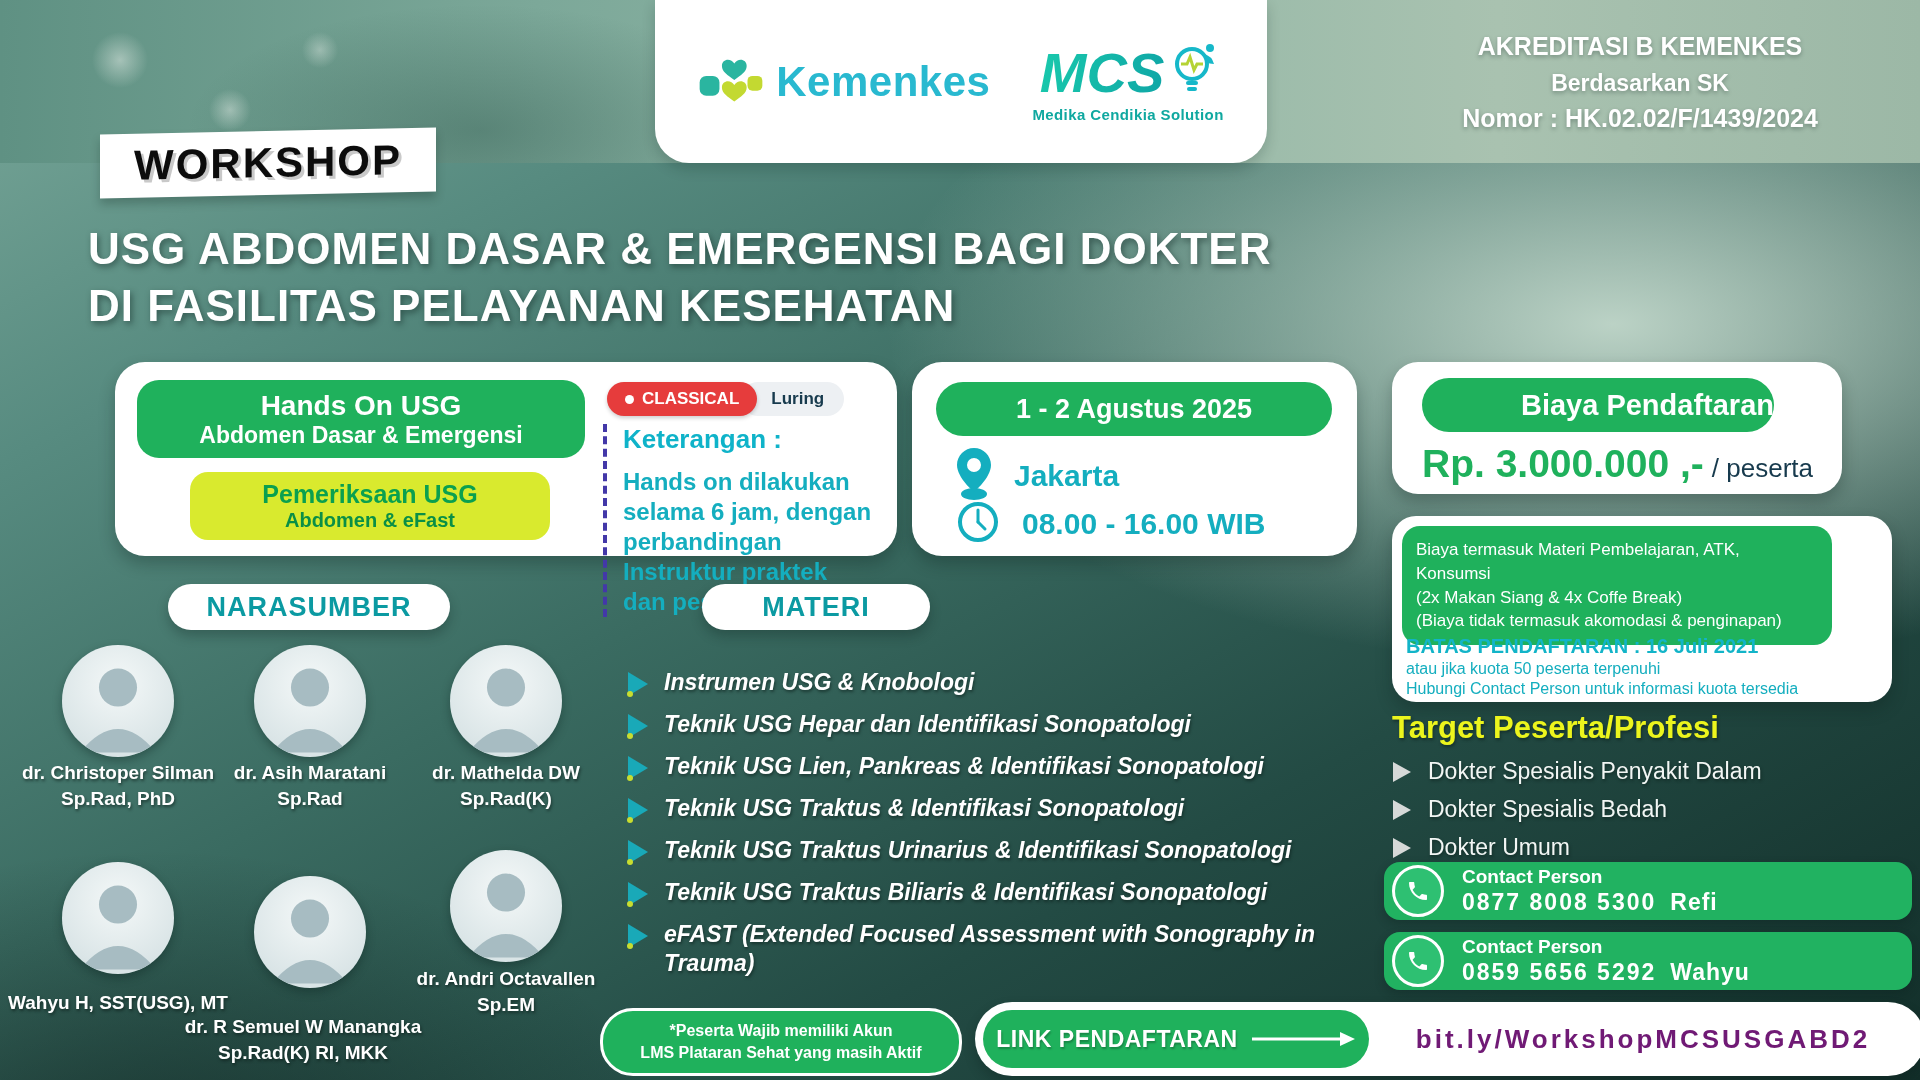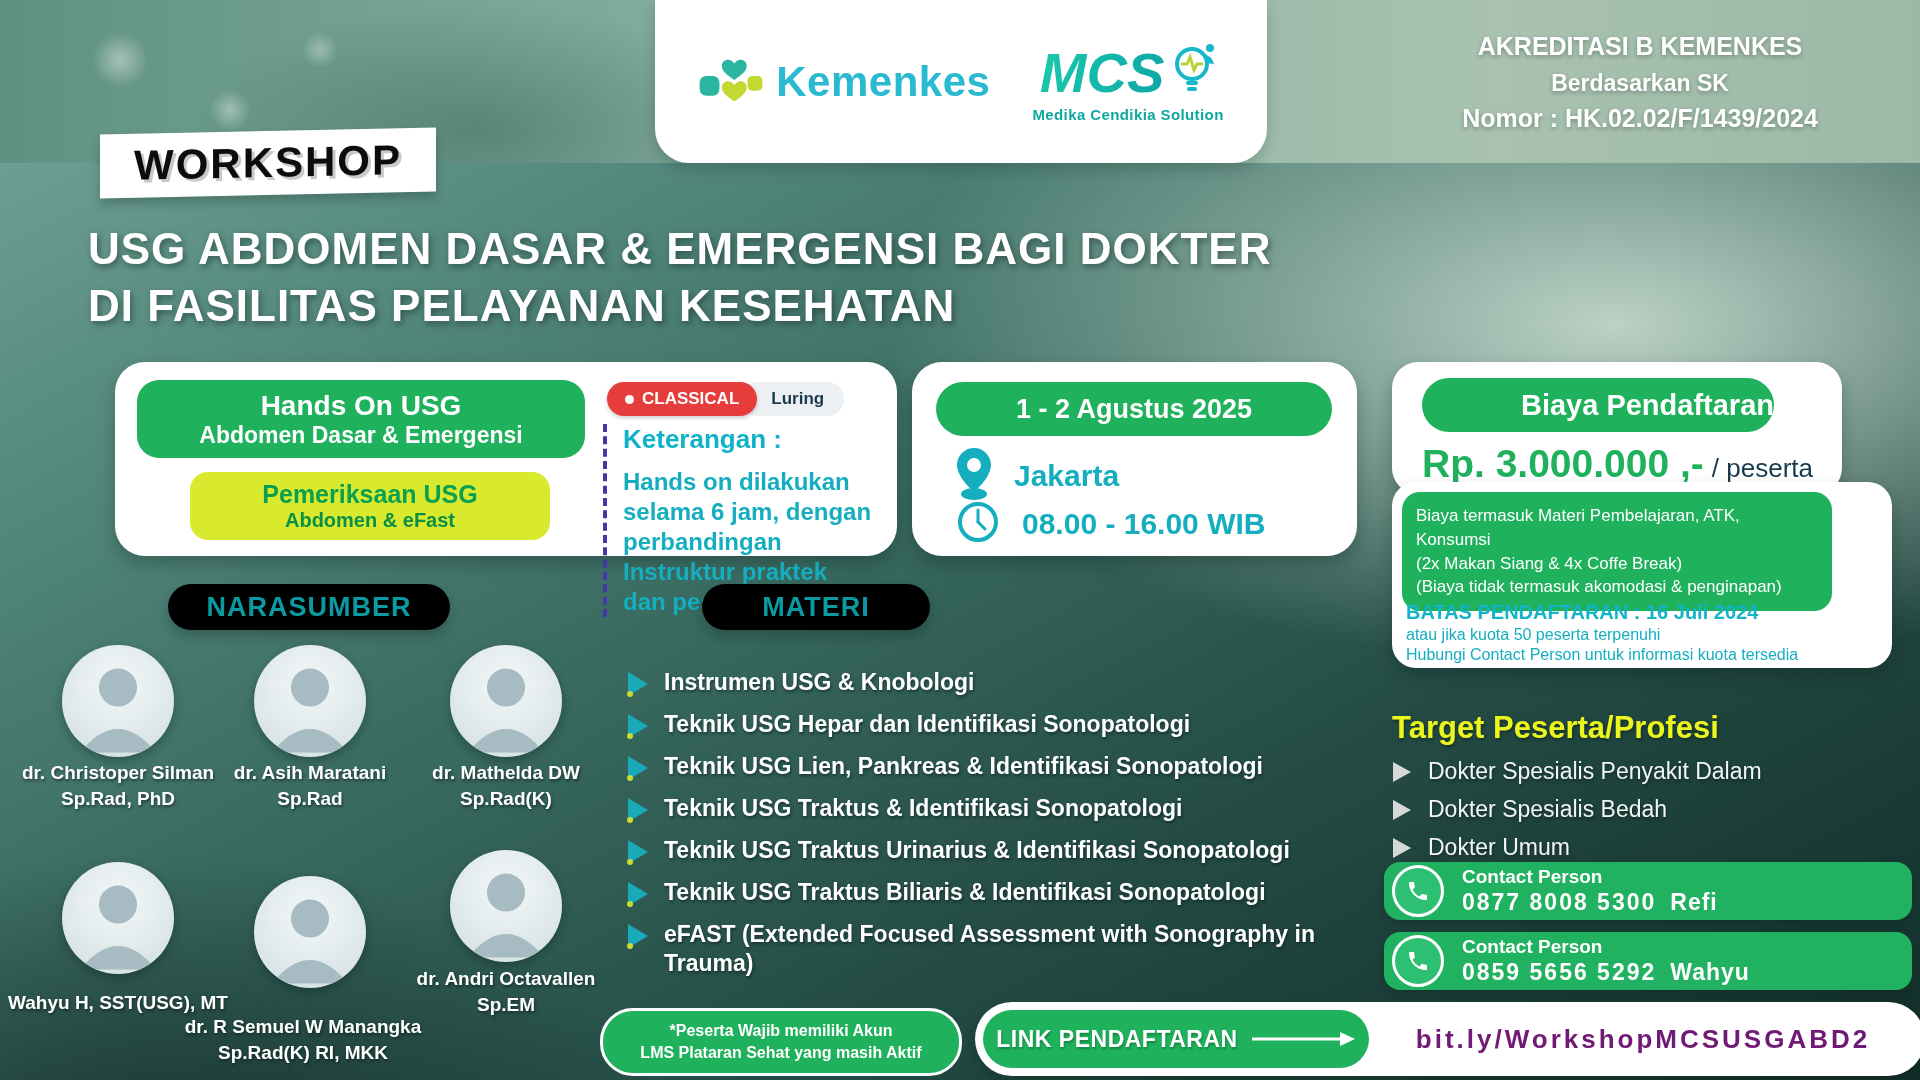--- a/index.html
+++ b/index.html
@@ -56,7 +56,7 @@
   .program-card{left:115px;top:362px;width:782px;height:194px;border-radius:30px;}
   .schedule-card{left:912px;top:362px;width:445px;height:194px;border-radius:30px;}
   .fee-card{left:1392px;top:362px;width:450px;height:132px;border-radius:26px;}
-  .fee-details{left:1392px;top:482px;width:500px;height:186px;border-radius:24px;}
+  .fee-details{left:1392px;top:516px;width:500px;height:186px;border-radius:24px;}
 
   .green-pill{background:#1fb15c;color:#fff;display:flex;flex-direction:column;
     align-items:center;justify-content:center;text-align:center;}

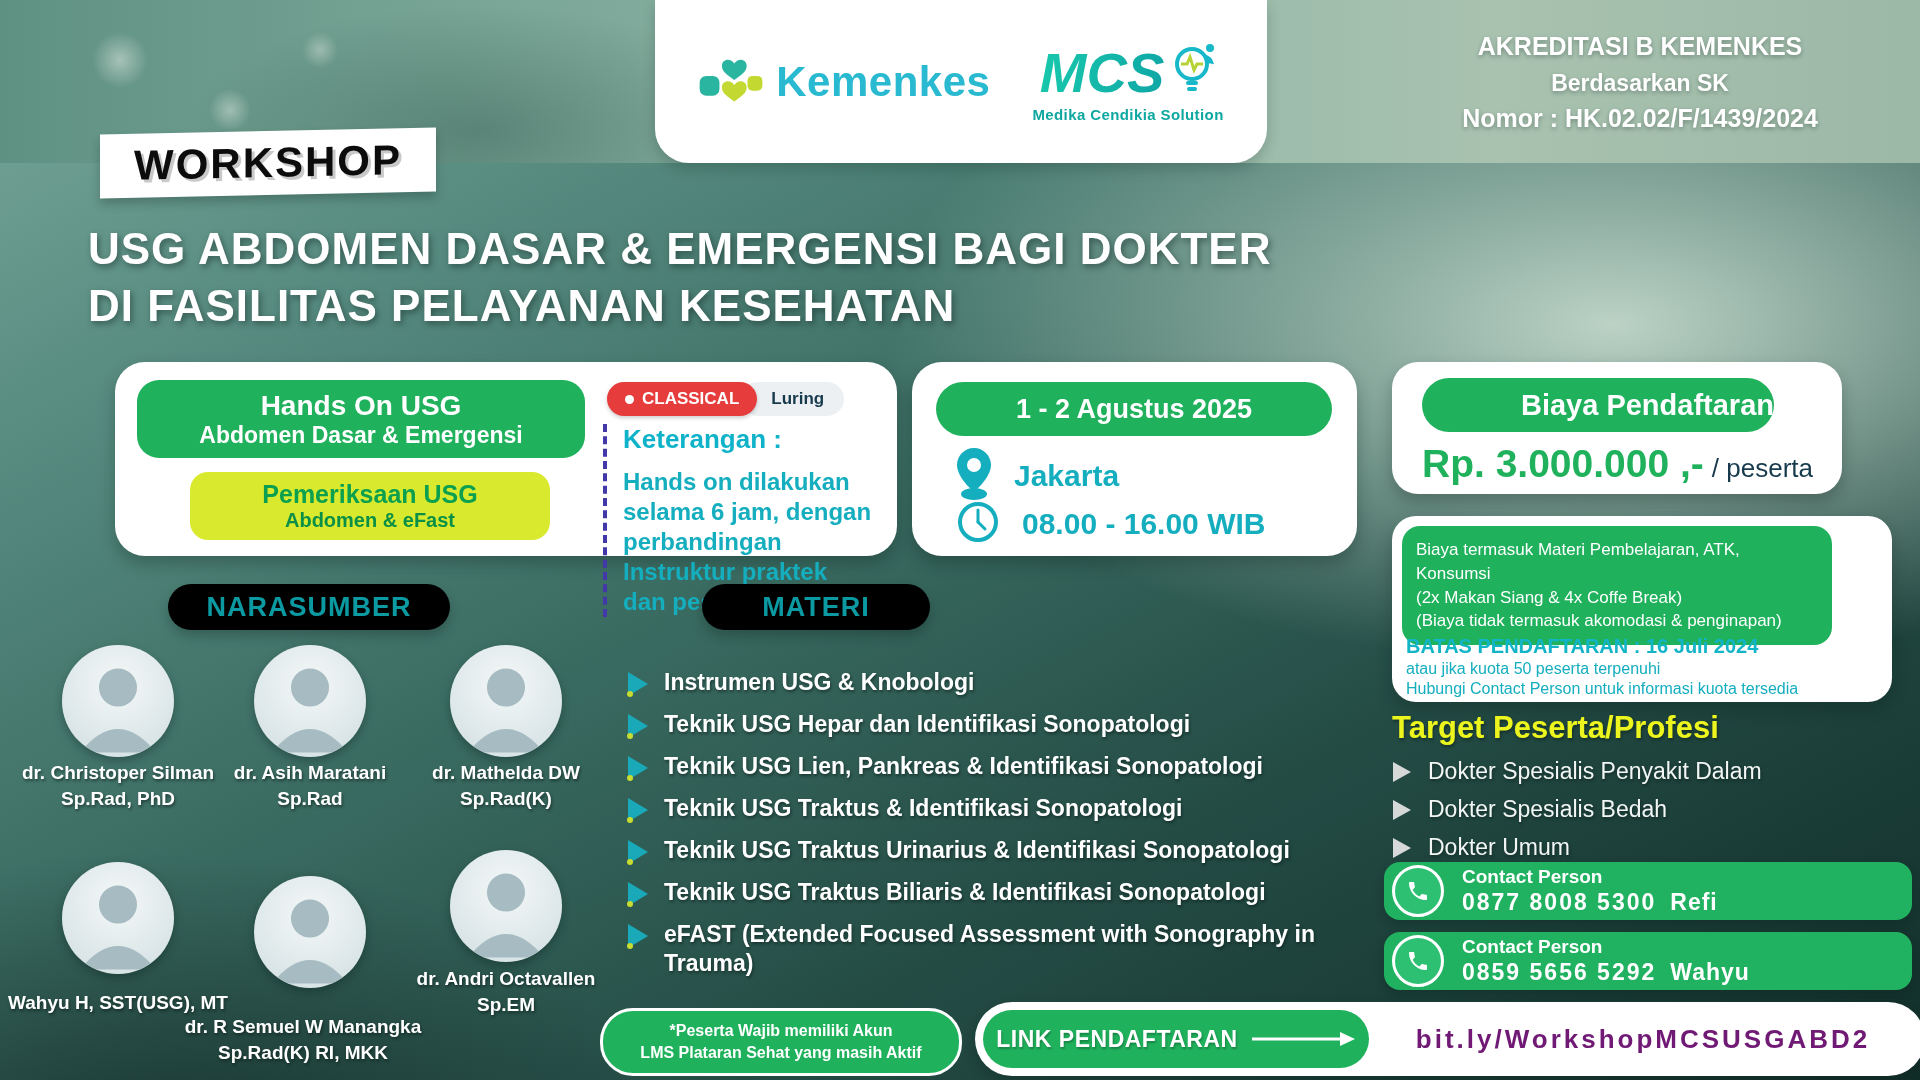--- a/index.html
+++ b/index.html
@@ -100,7 +100,7 @@
   .dl-line{font-size:16px;font-weight:500;color:#14aebf;}
 
   
-  .heading-pill{position:absolute;height:46px;background:#000000;border-radius:23px;
+  .heading-pill{position:absolute;height:46px;background:#ffffff;border-radius:23px;
     display:flex;align-items:center;justify-content:center;
     box-shadow:0 6px 12px rgba(10,30,25,.28);}
   .heading-pill span{font-size:27px;font-weight:900;color:#0b9aa2;letter-spacing:1px;}

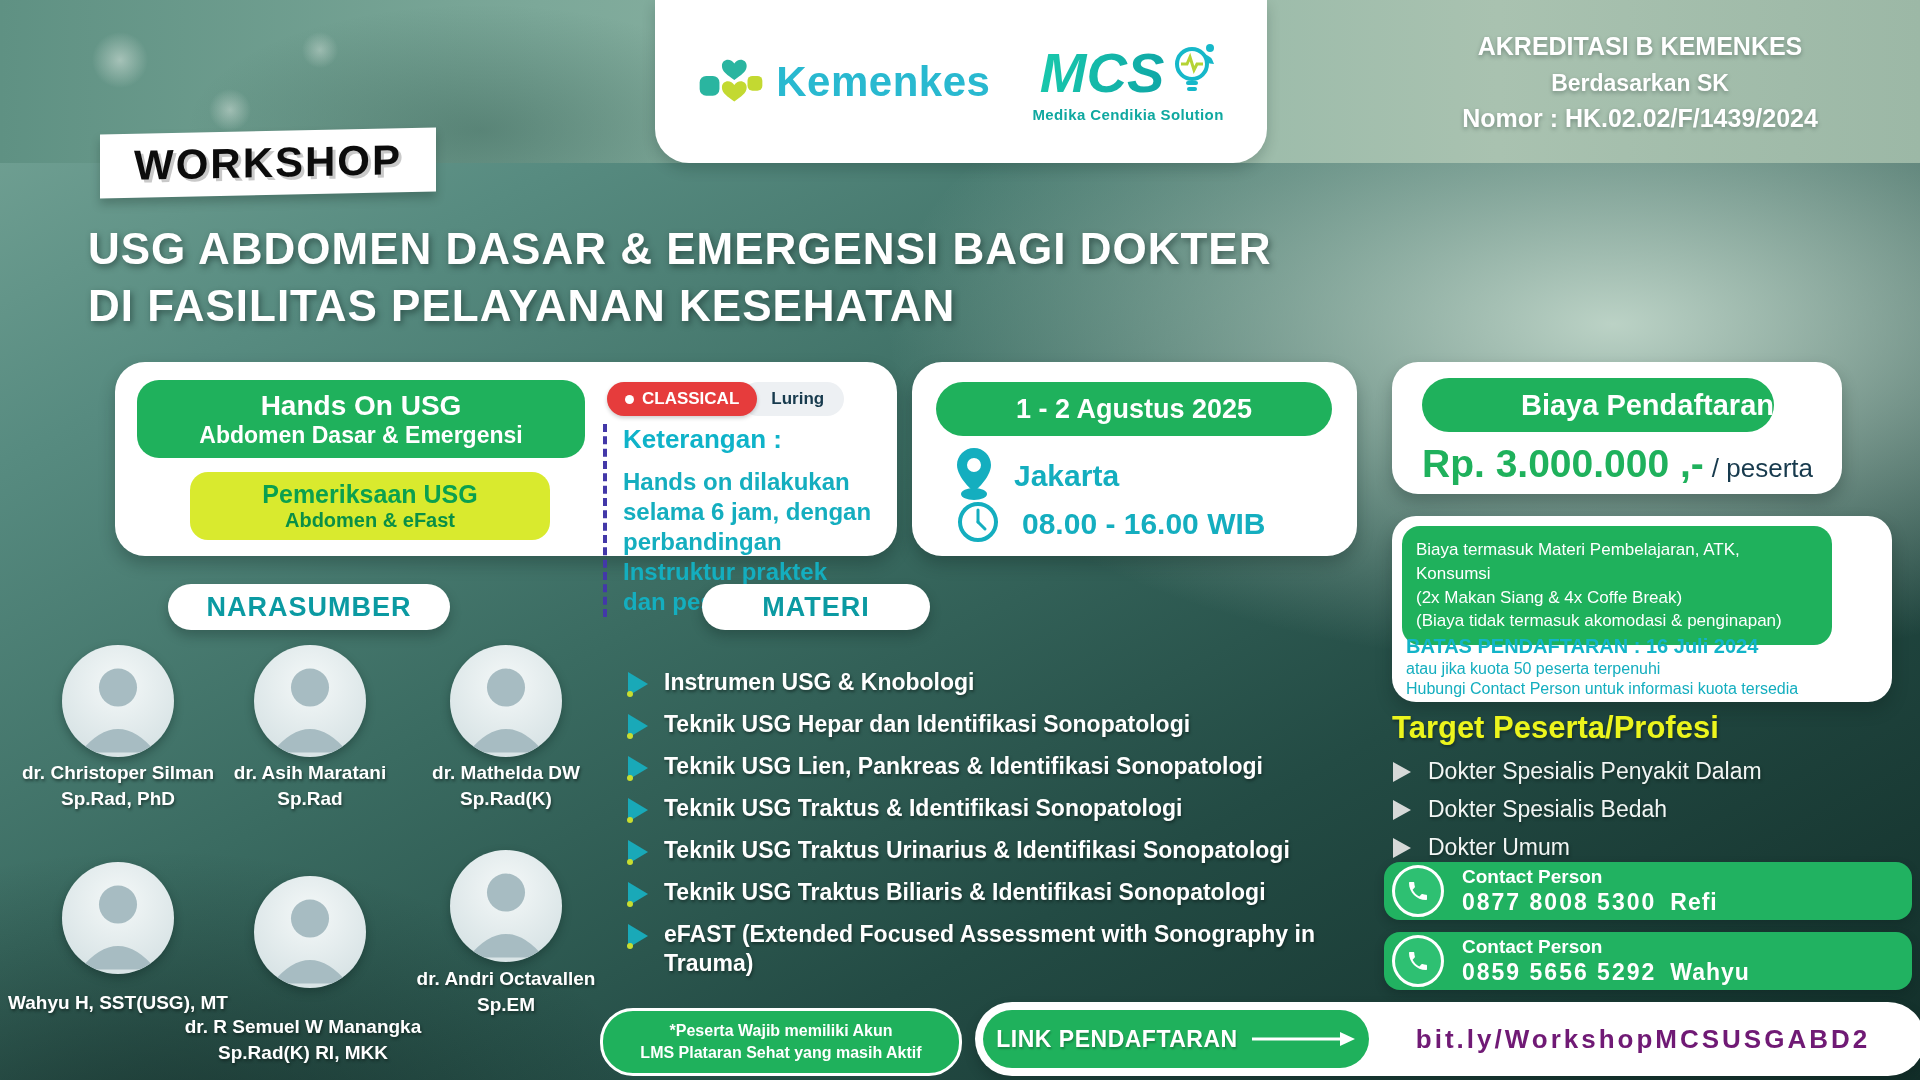--- a/index.html
+++ b/index.html
@@ -281,7 +281,7 @@
       <div>(Biaya tidak termasuk akomodasi &amp; penginapan)</div>
     </div>
     <div class="deadline">
-      <div class="dl-title">BATAS PENDAFTARAN : 16 Juli 2024</div>
+      <div class="dl-title">BATAS PENDAFTARAN : 16 Juli 2021</div>
       <div class="dl-line">atau jika kuota 50 peserta terpenuhi</div>
       <div class="dl-line">Hubungi Contact Person untuk informasi kuota tersedia</div>
     </div>

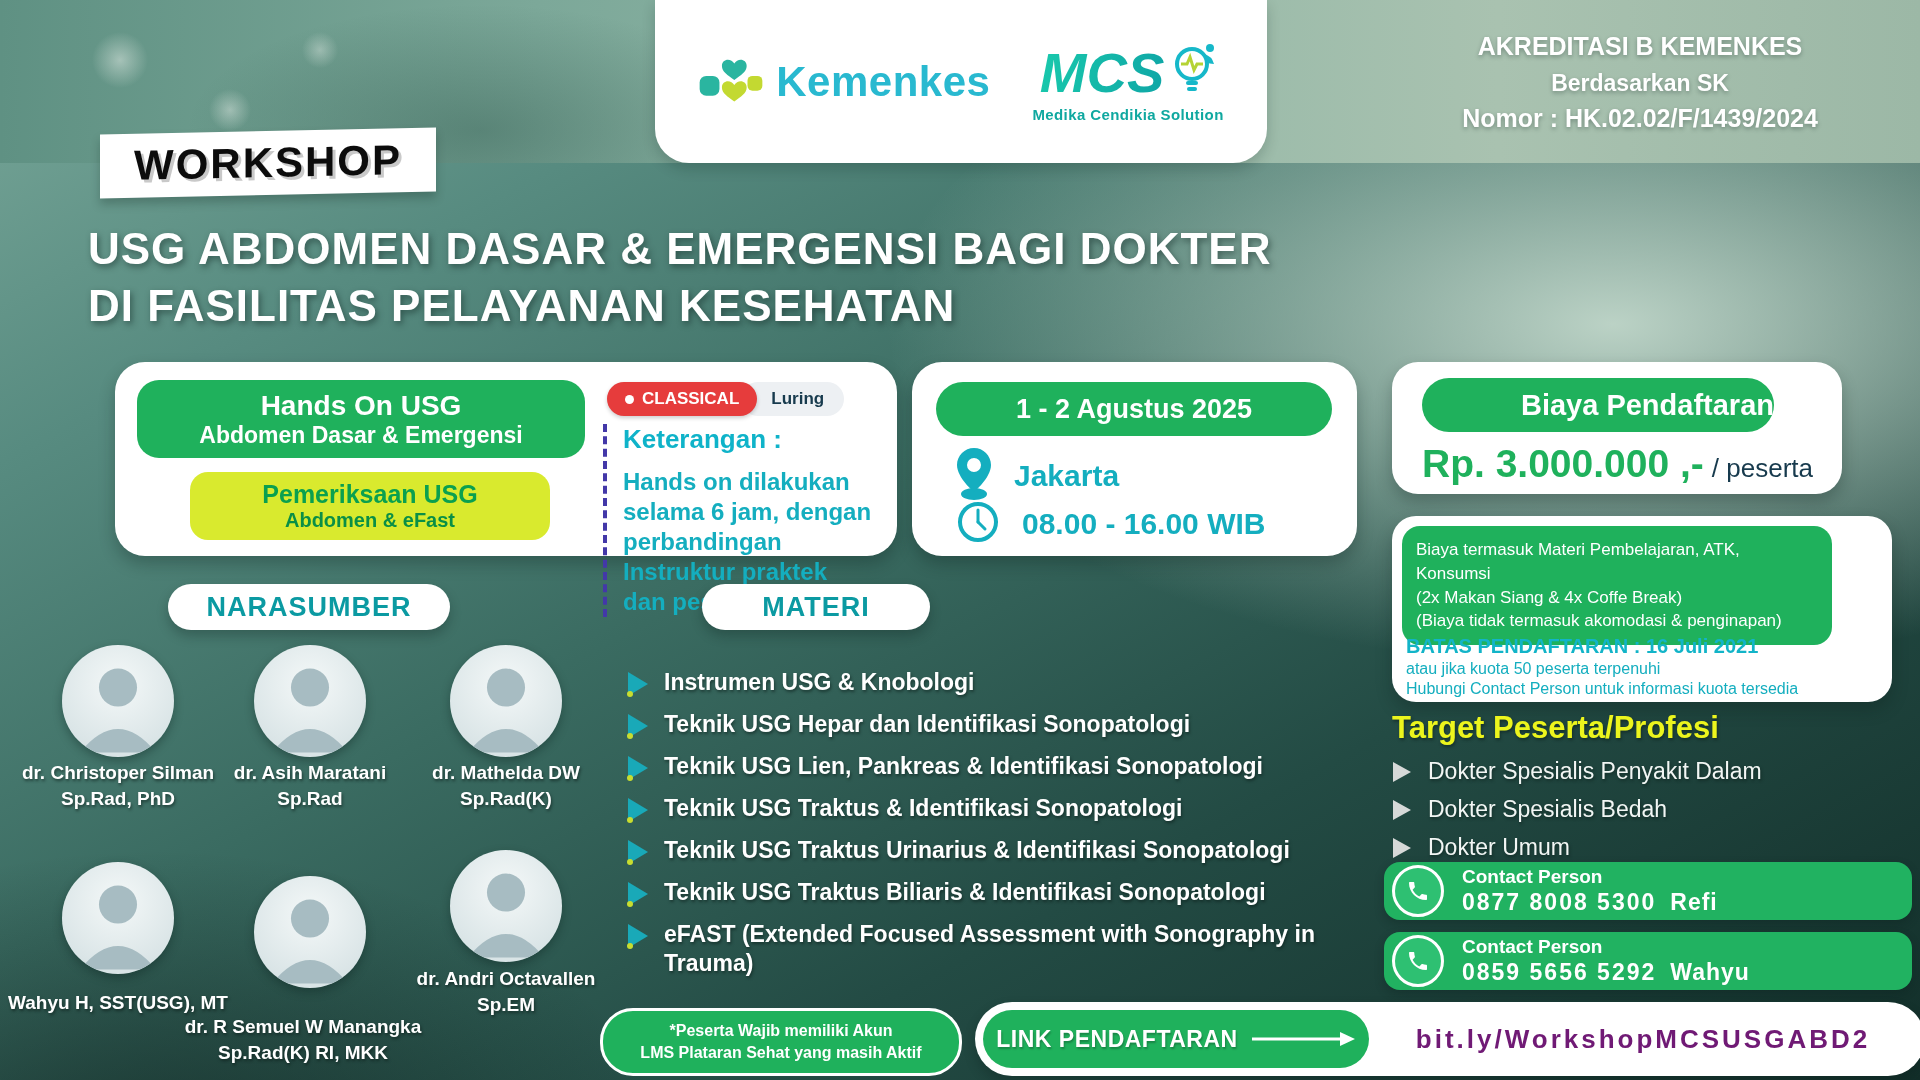--- a/index.html
+++ b/index.html
@@ -127,7 +127,7 @@
   .materi-list{position:absolute;left:626px;top:668px;width:746px;display:flex;
     flex-direction:column;gap:13px;}
   .materi-item{display:flex;align-items:flex-start;gap:14px;color:#fff;font-size:23px;
-    font-weight:800;line-height:1.25;text-shadow:1px 2px 3px rgba(10,25,22,.55);}
+    font-weight:800;line-height:1.25;text-shadow:1px 2px 3px rgba(10,25,22,.55);font-style:italic;}
   .materi-item svg{flex:0 0 auto;margin-top:3px;}
 
   

